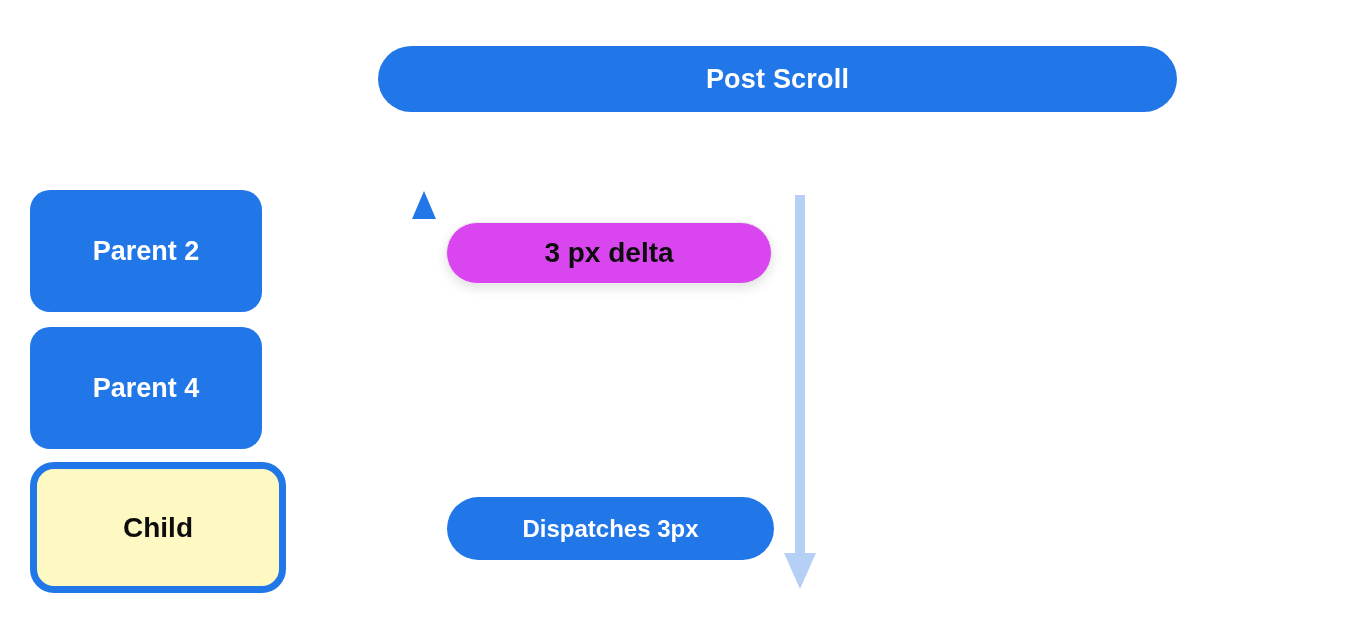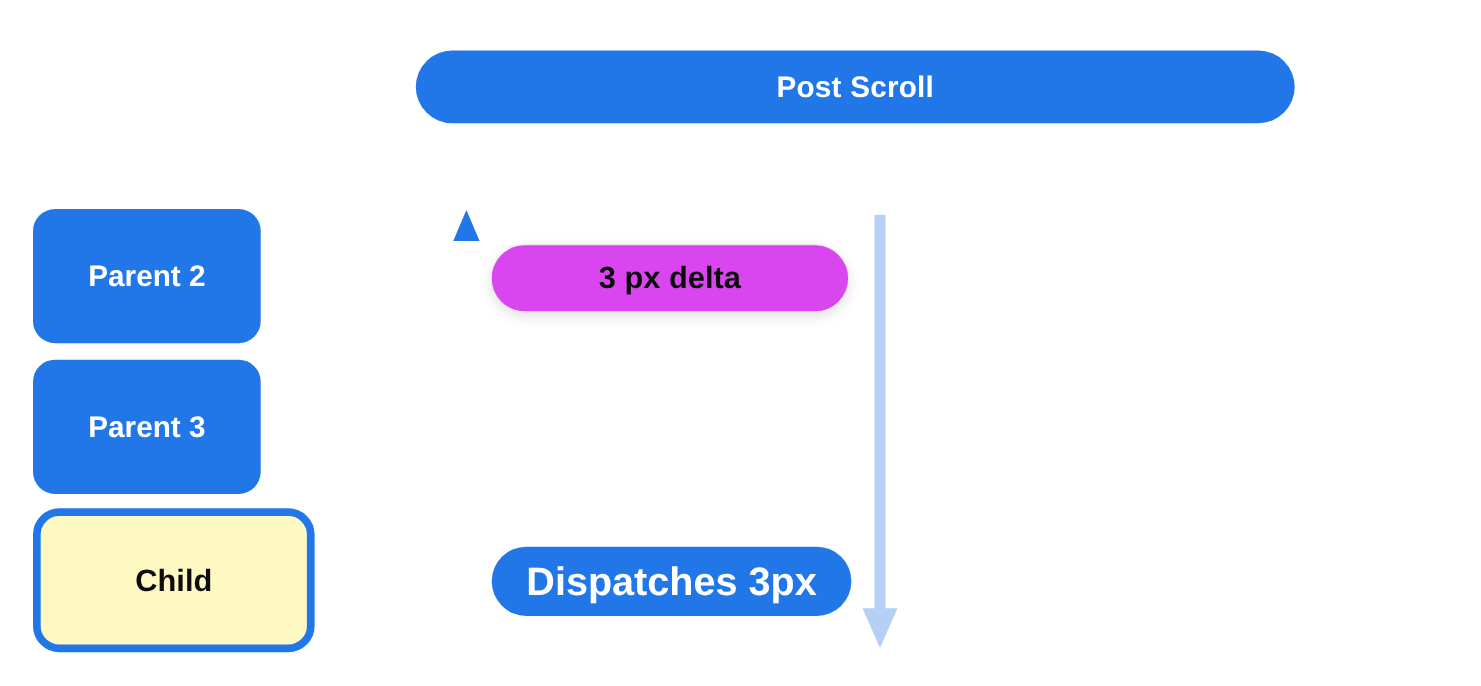--- a/index.html
+++ b/index.html
@@ -50,7 +50,7 @@
     font-size:27px;
   }
   .node.filled{
-    width:207px; height:122px;
+    width:232px; height:122px;
     border-radius:20px;
     background:var(--primary-blue);
     color:var(--text-light);

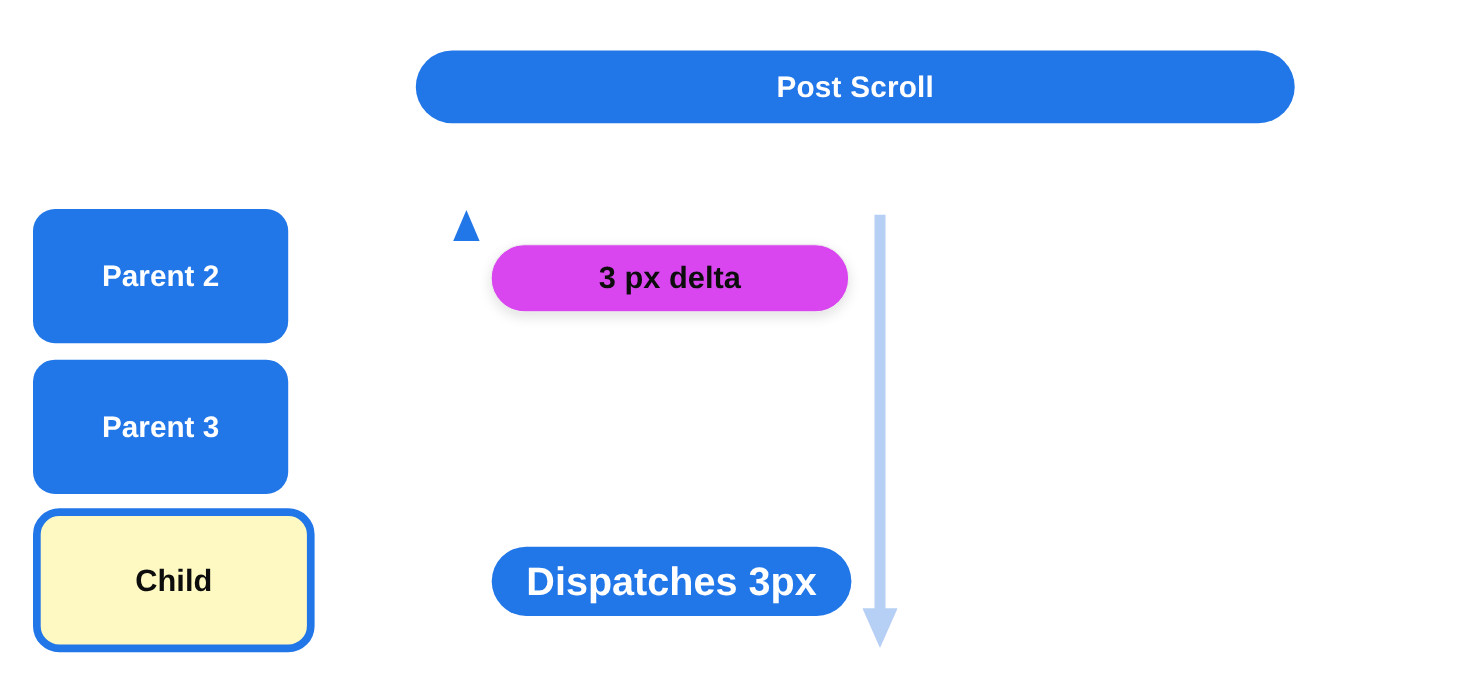--- a/index.html
+++ b/index.html
@@ -115,7 +115,7 @@
     <span>Parent 2</span>
   </div>
   <div class="node filled node-parent1">
-    <span>Parent 3</span>
+    <span>Parent 4</span>
   </div>
   <div class="node outlined node-child">
     <span>Child</span>

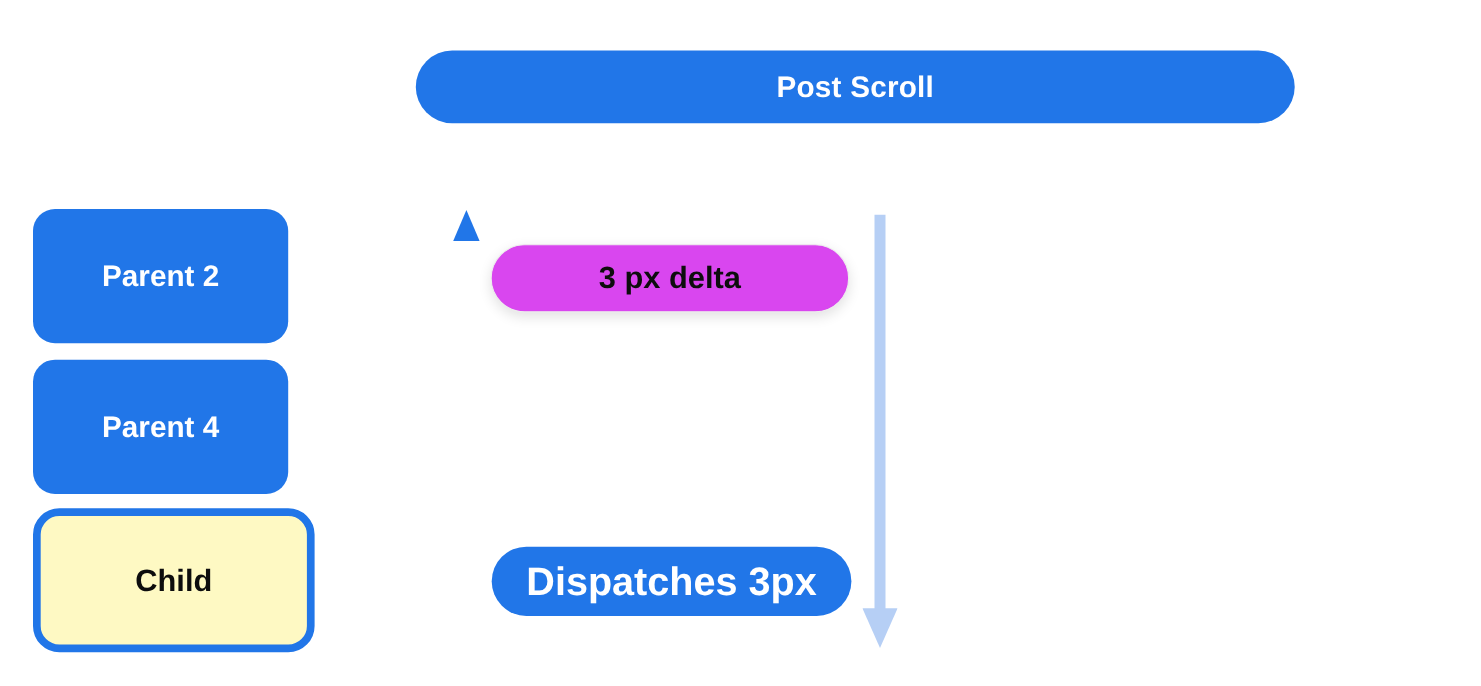--- a/index.html
+++ b/index.html
@@ -86,7 +86,7 @@
     background:var(--primary-blue);
     color:var(--text-light);
     font-weight:700;
-    font-size:36px;
+    font-size:24px;
   }
   .arrow-svg{
     position:absolute;

